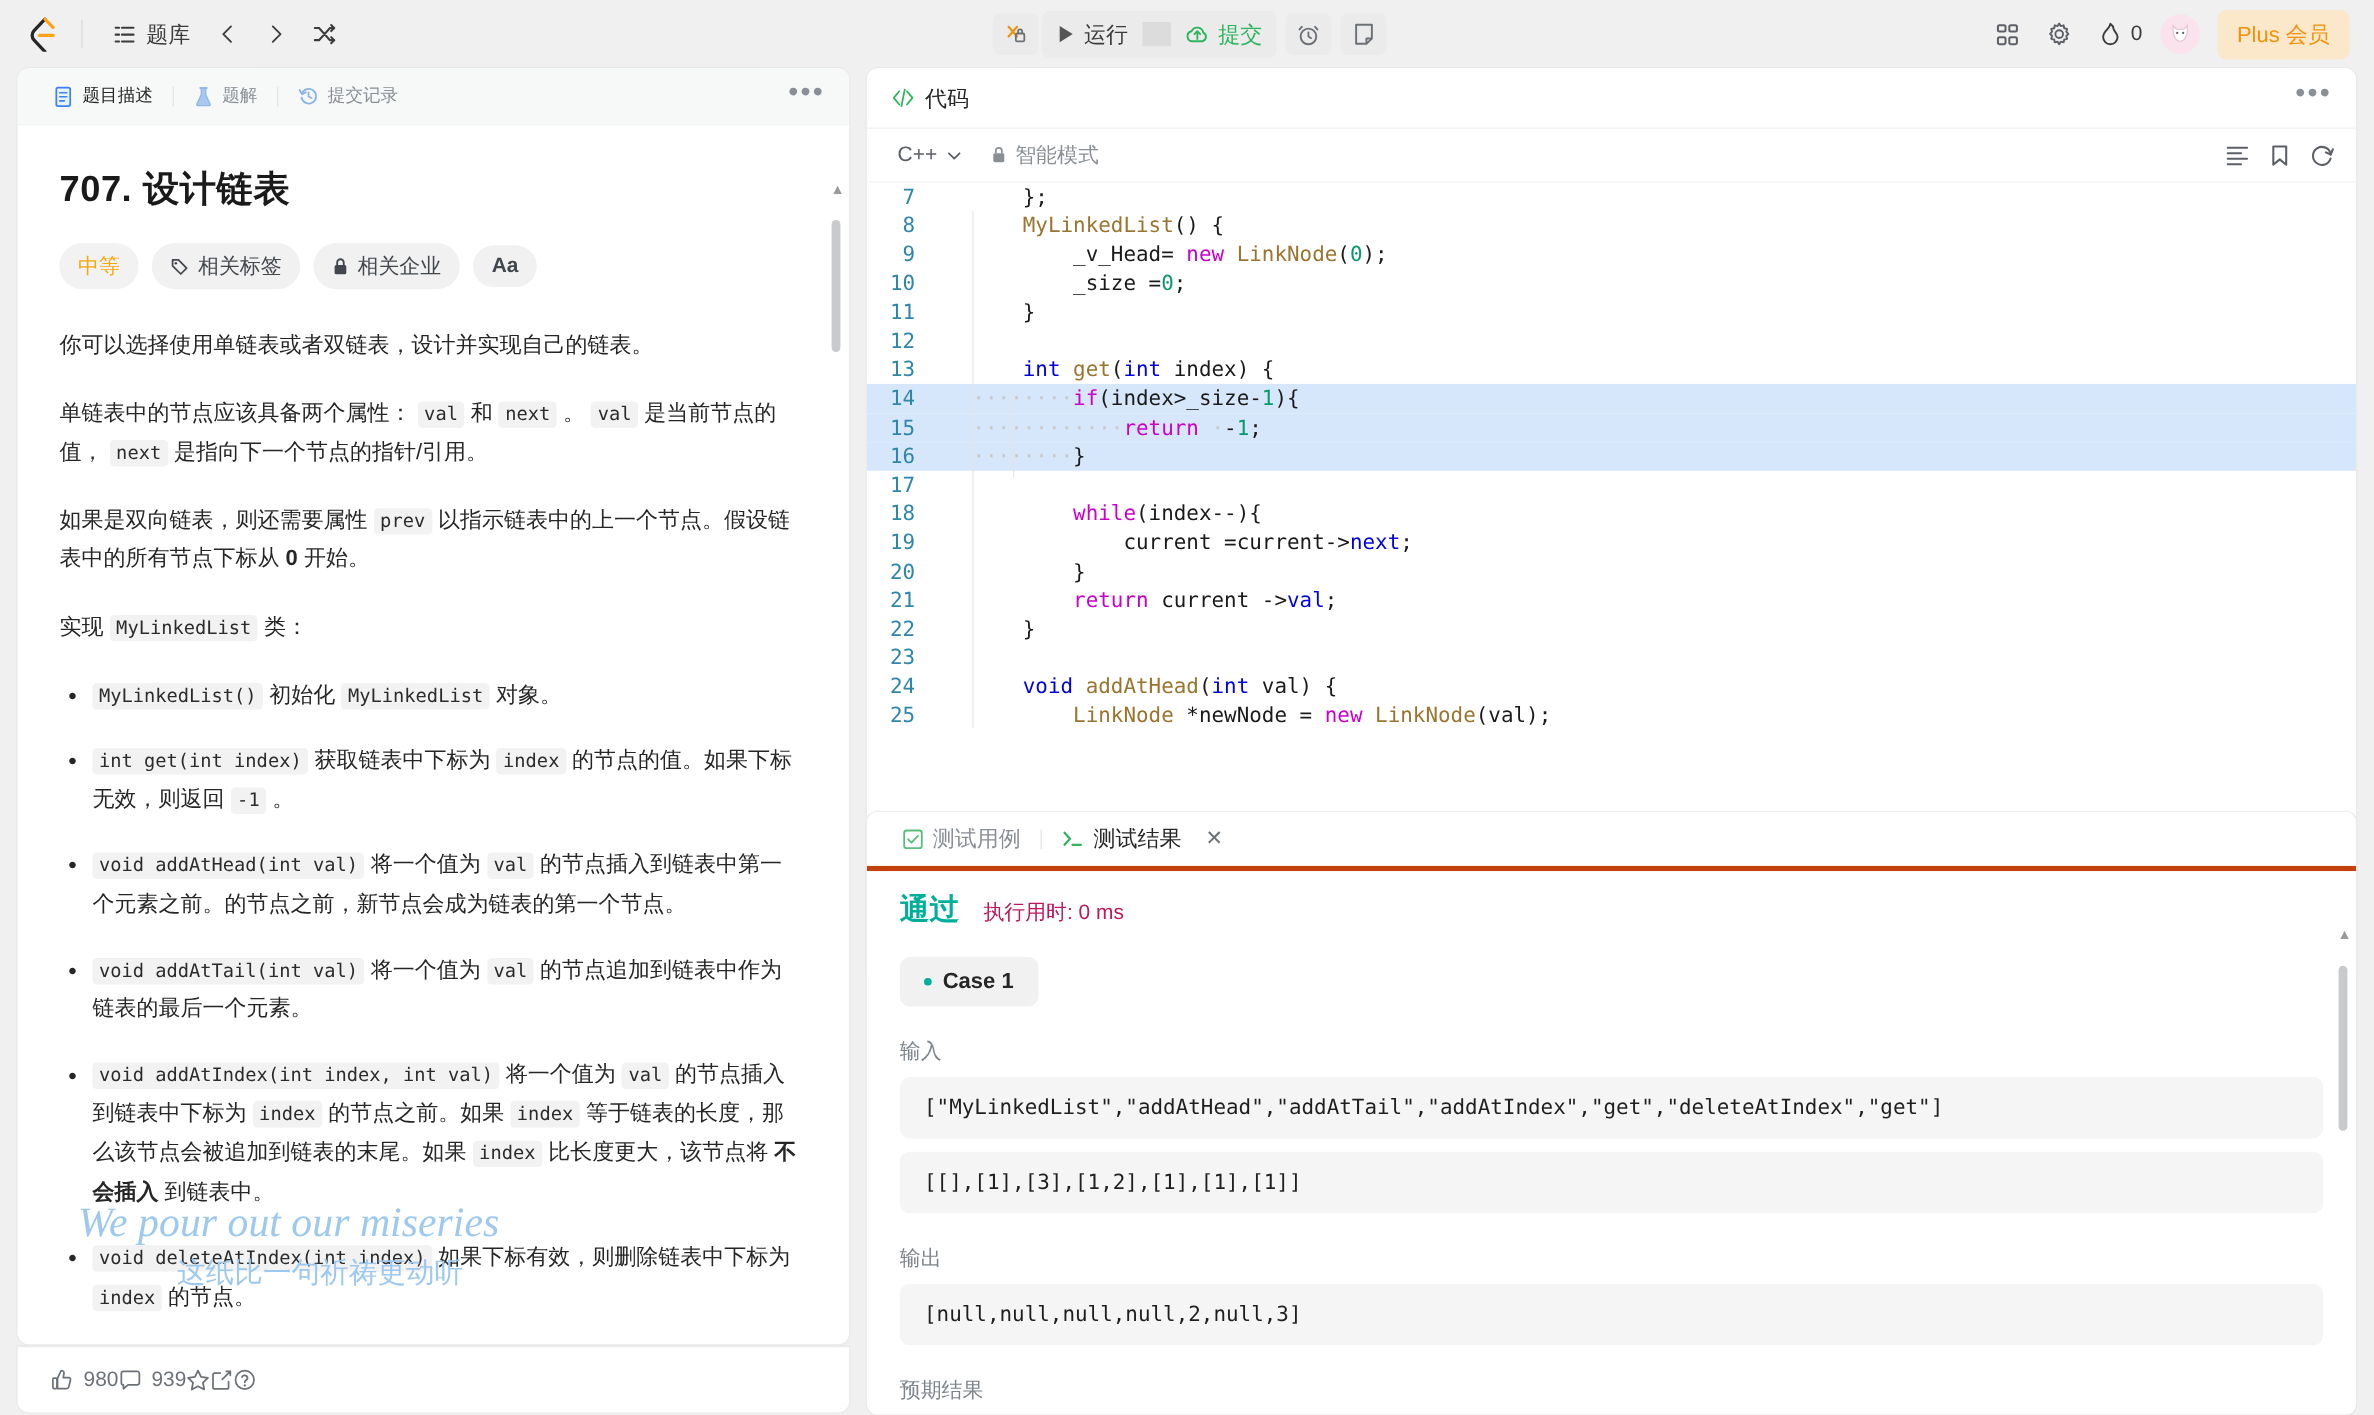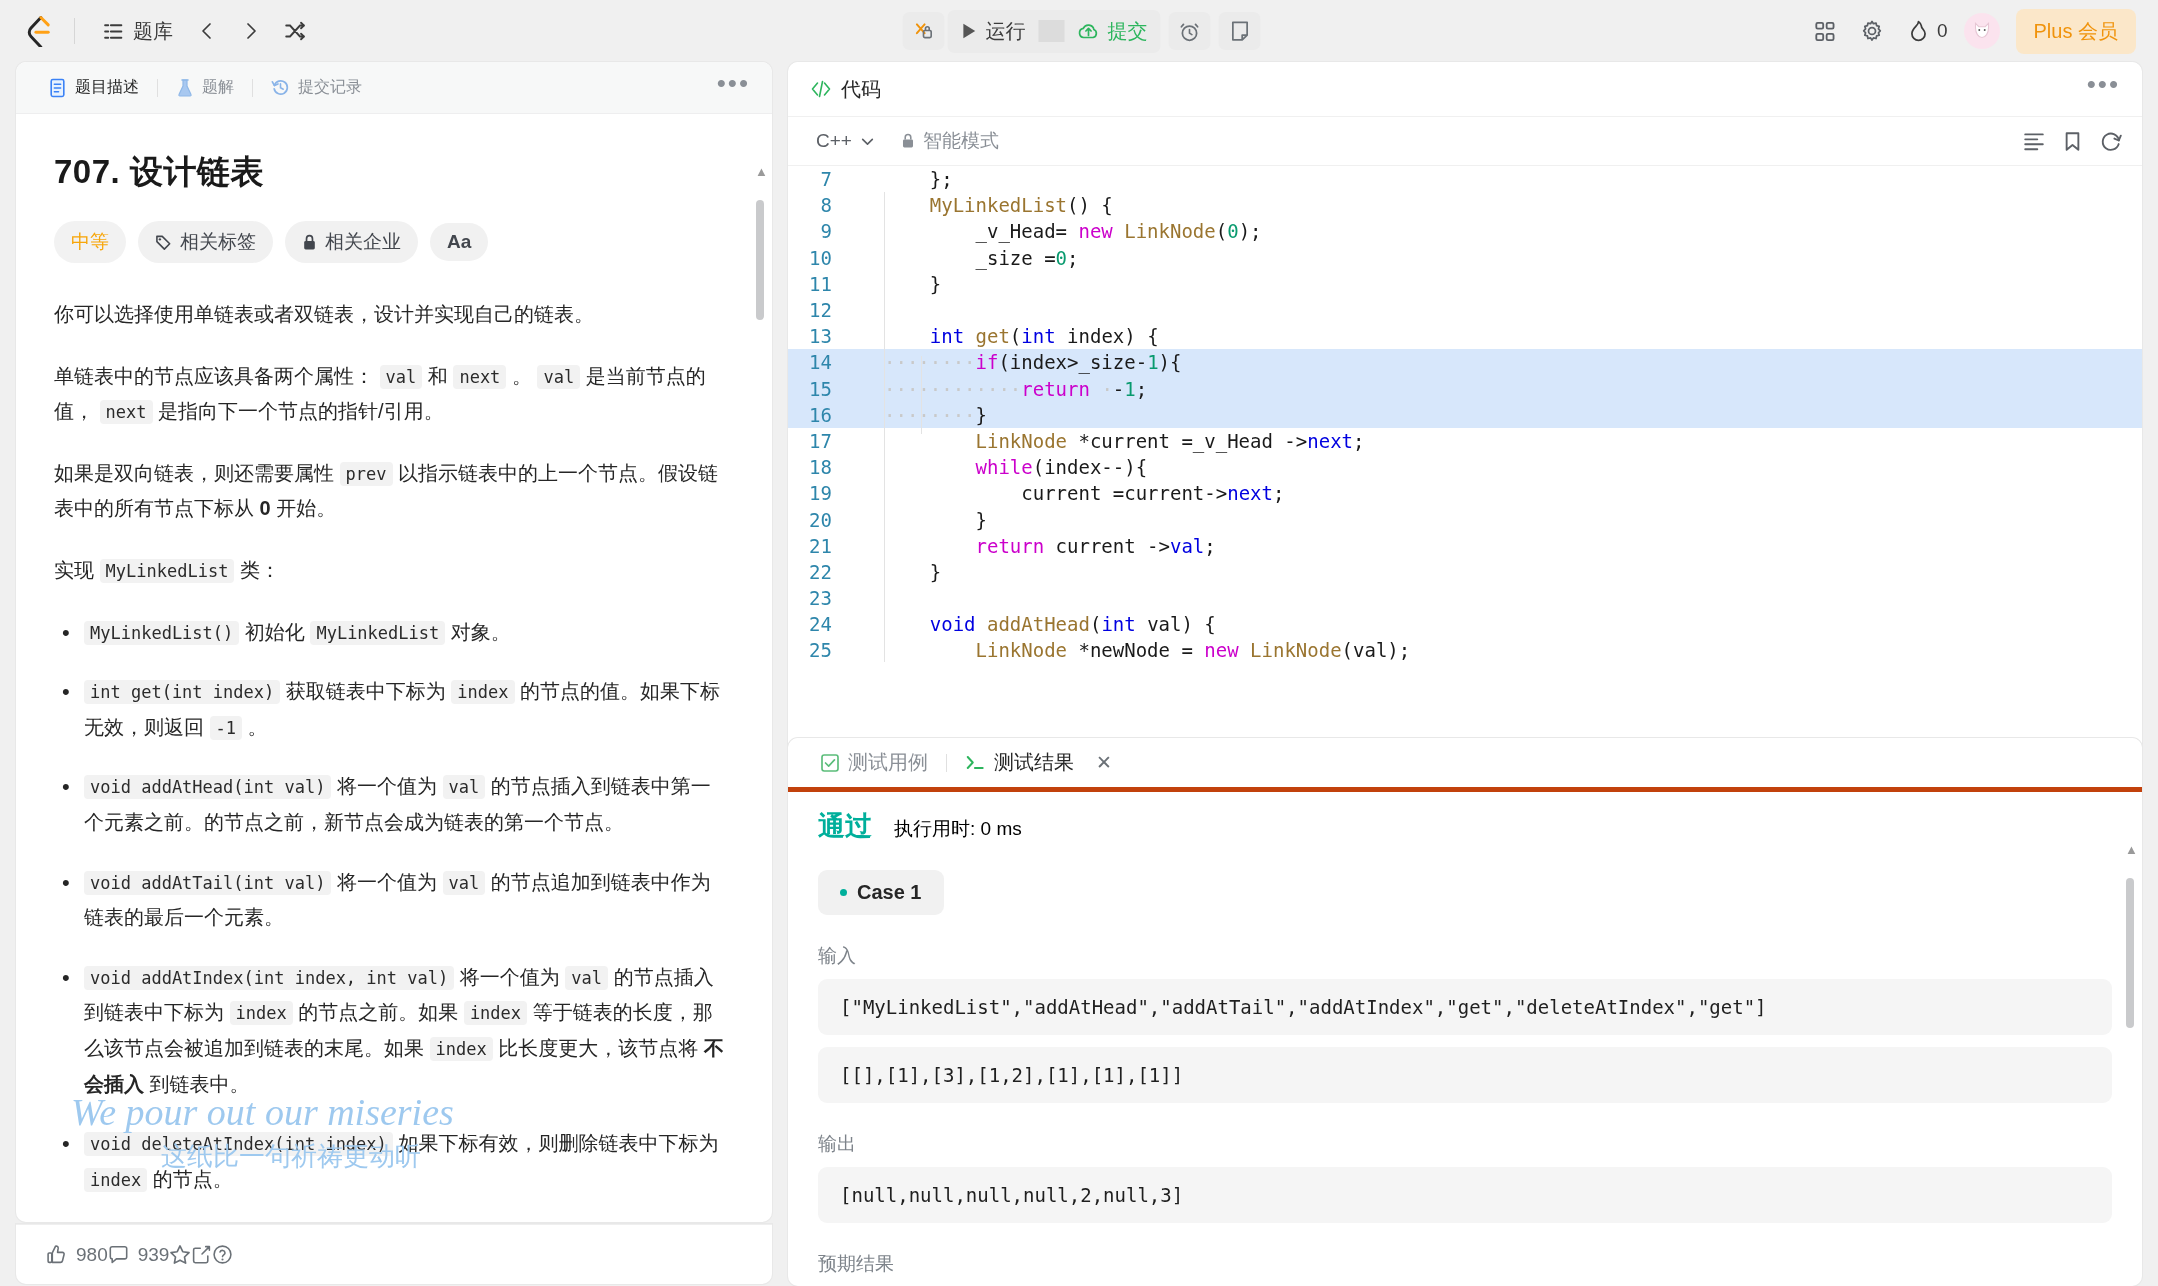--- a/index.html
+++ b/index.html
@@ -521,7 +521,7 @@
           <div class="cl hl"><div class="ln">14</div><div class="ctext"><span class="dot-ind">····</span><span class="dot-ind">····</span><span class="k">if</span><span class="pl">(index&gt;_size-</span><span class="num">1</span><span class="pl">){</span></div></div>
           <div class="cl hl"><div class="ln">15</div><div class="ctext"><span class="dot-ind">····</span><span class="dot-ind">····</span><span class="dot-ind">····</span><span class="k">return </span><span class="dot-ind">·</span><span class="pl">-</span><span class="num">1</span><span class="pl">;</span></div></div>
           <div class="cl hl"><div class="ln">16</div><div class="ctext"><span class="dot-ind">····</span><span class="dot-ind">····</span><span class="pl">}</span></div></div>
-          <div class="cl"><div class="ln">17</div><div class="ctext"><span class="pl">        </span><span class="fn">LinkNode </span><span class="pl">*current =_v_Head -&gt;</span><span class="kb">next</span><span class="pl">;</span></div></div>
+          <div class="cl"><div class="ln">17</div></div>
           <div class="cl"><div class="ln">18</div><div class="ctext"><span class="pl">        </span><span class="k">while</span><span class="pl">(index--){</span></div></div>
           <div class="cl"><div class="ln">19</div><div class="ctext"><span class="pl">            </span><span class="pl">current =current-&gt;</span><span class="kb">next</span><span class="pl">;</span></div></div>
           <div class="cl"><div class="ln">20</div><div class="ctext"><span class="pl">        </span><span class="pl">}</span></div></div>

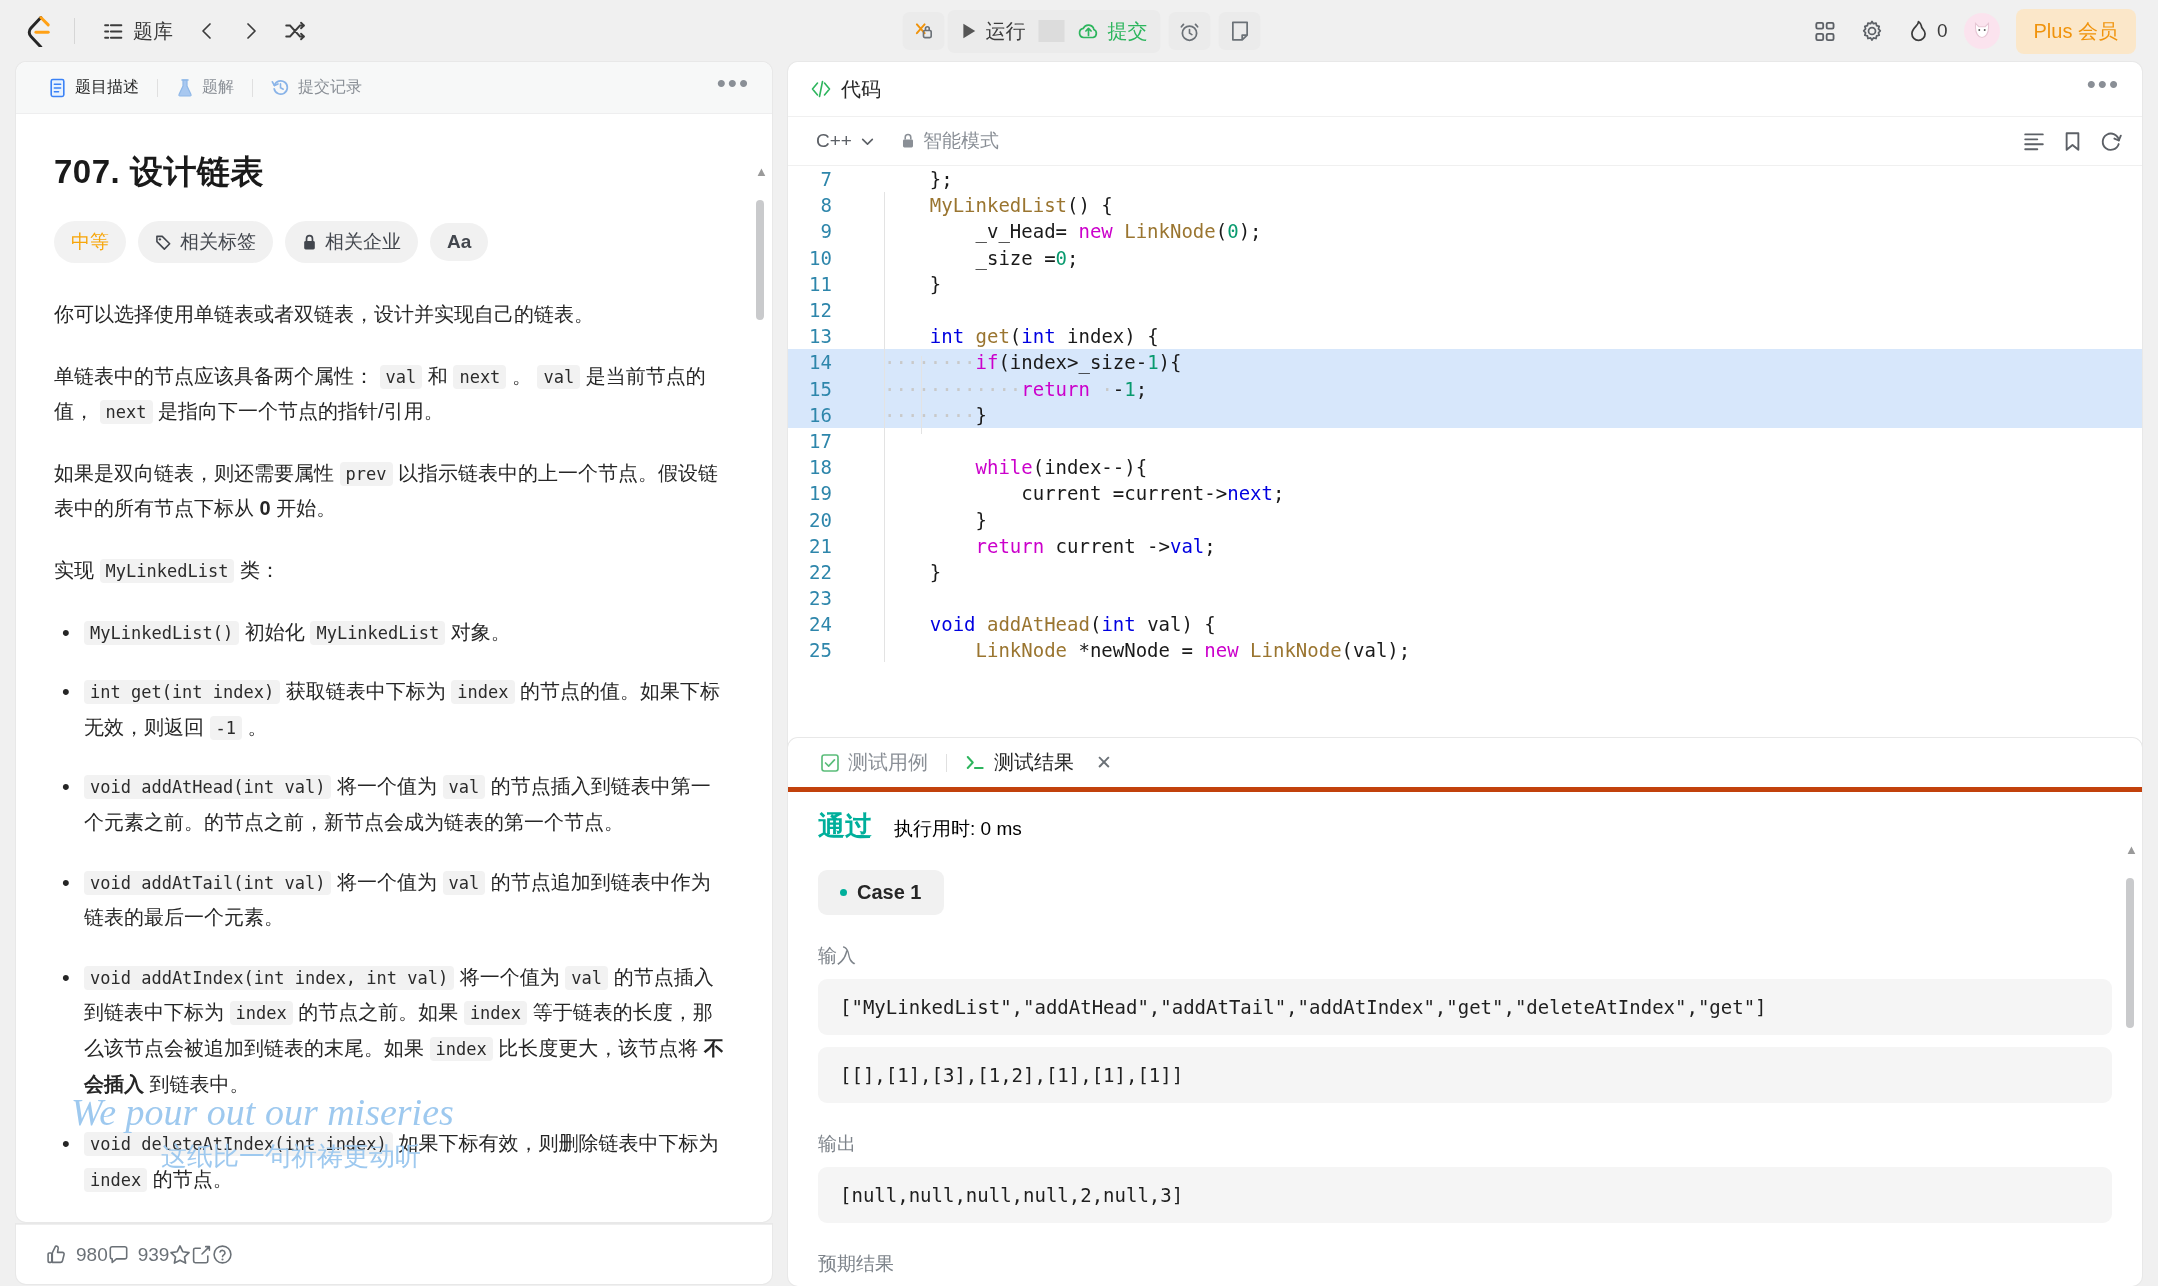--- a/index.html
+++ b/index.html
@@ -160,7 +160,7 @@
   #res-body { flex:1; overflow:hidden; position:relative; padding: 16px 30px 0 30px; }
   .verdict-row { display:flex; align-items:baseline; gap:22px; margin-bottom: 26px;}
   .verdict { font-size:27px; font-weight:700; color:#00af9b; }
-  .runtime { font-size:19px; color:#000000; }
+  .runtime { font-size:19px; color:#be185d; }
   .case-chip { display:inline-flex; align-items:center; gap:10px; background:#f1f1f1;
     border-radius:9px; padding: 11px 22px; font-size:20px; color:#262626; cursor:pointer;
     font-weight:600;}

